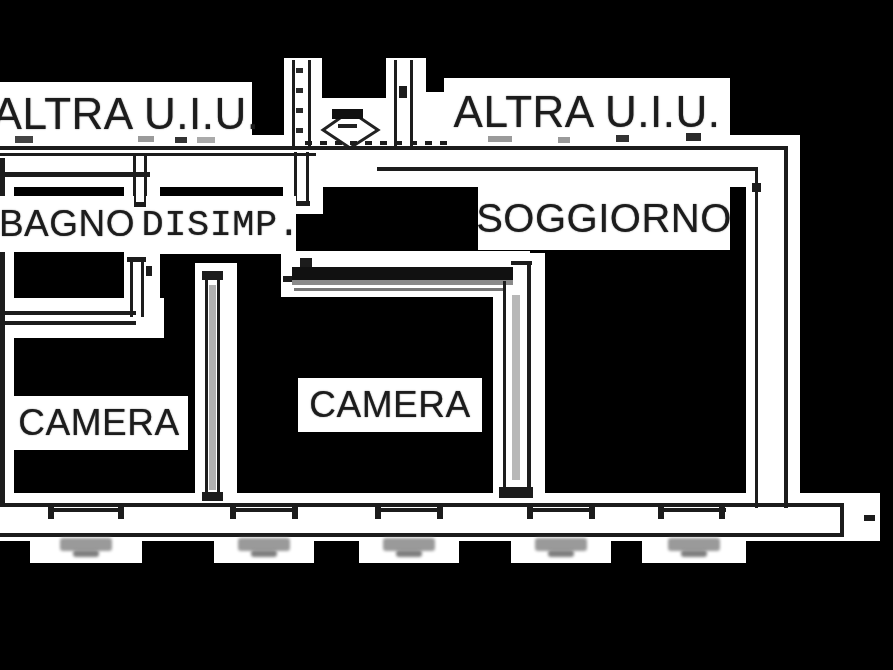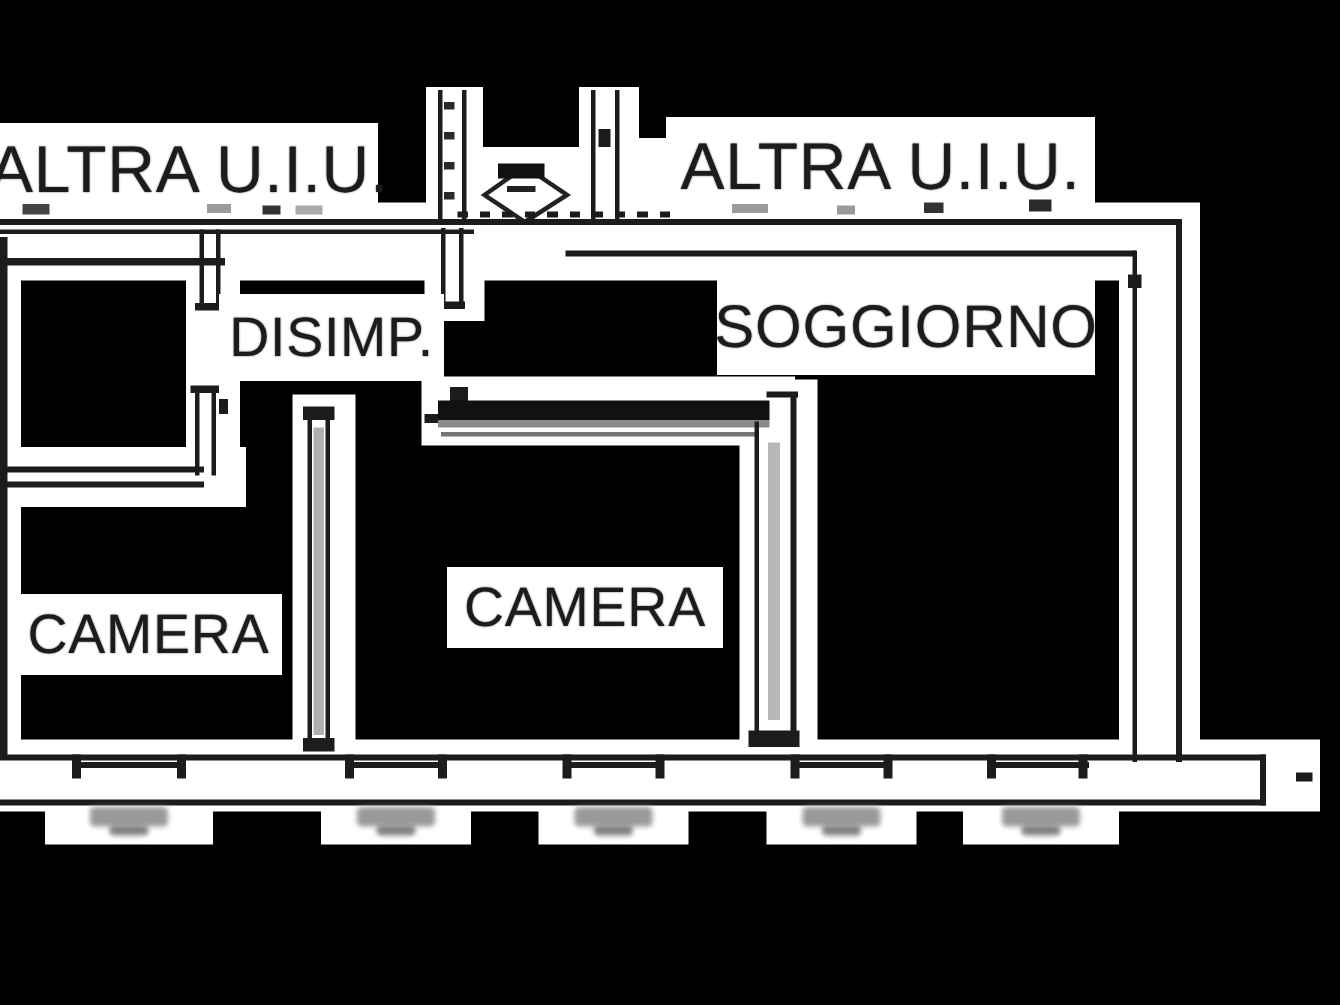--- a/index.html
+++ b/index.html
@@ -163,6 +163,9 @@
     <div class="smudge2" style="left:681px;top:550px;width:26px;height:7px;"></div>
   </div>
 
+  <div class="lbl" style="left:0;top:196px;width:134px;height:56px;font-size:37px;">
+    <span>BAGNO</span>
+  </div>
   <div class="lbl" style="left:146px;top:196px;width:150px;height:58px;font-size:37px;">
     <span>DISIMP.</span>
   </div>

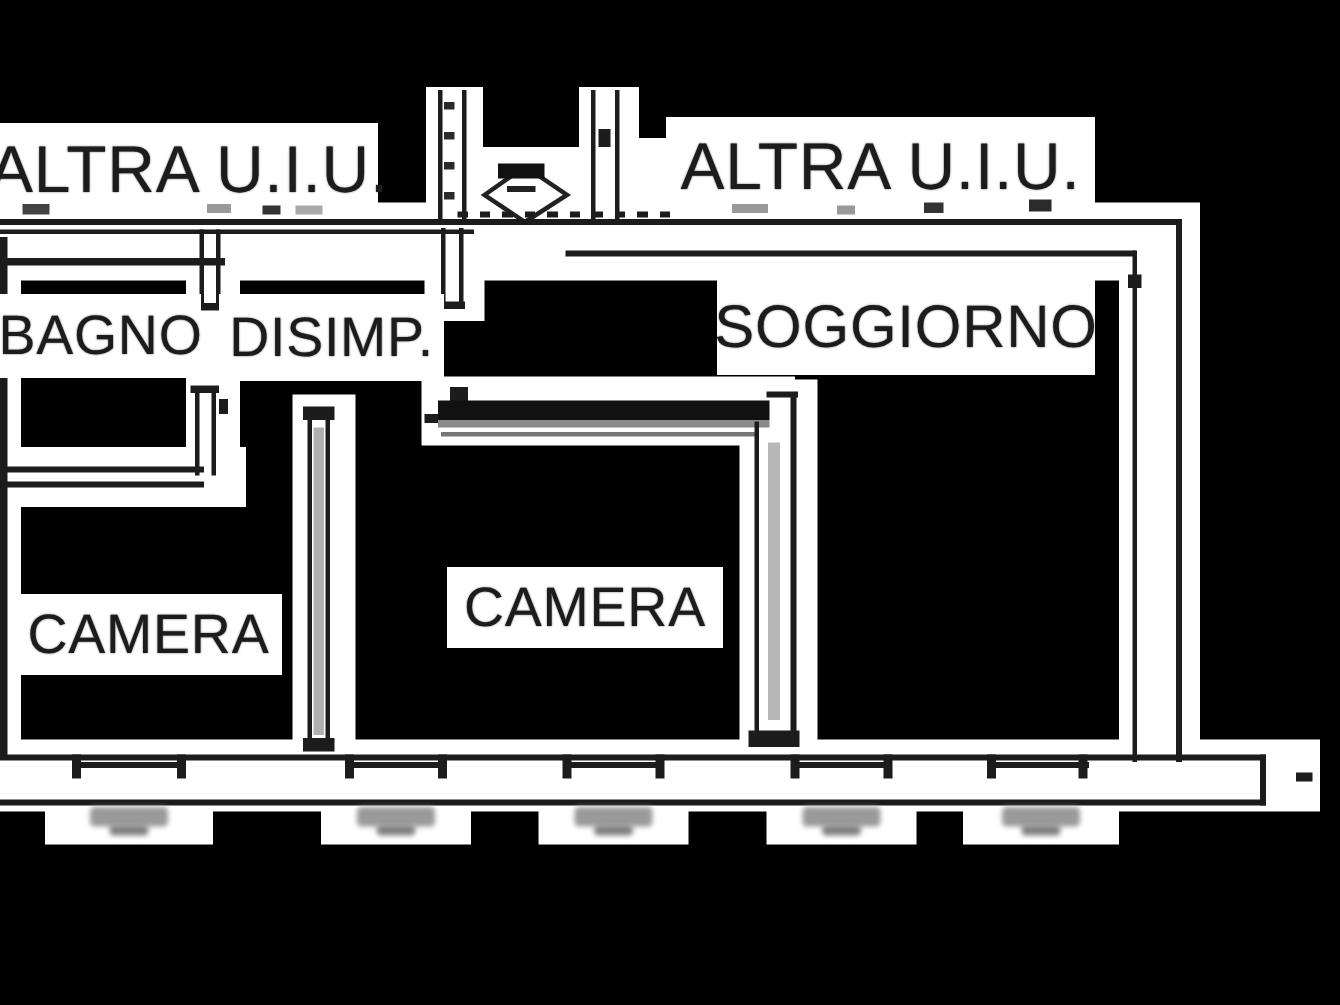--- a/index.html
+++ b/index.html
@@ -166,7 +166,7 @@
   <div class="lbl" style="left:0;top:196px;width:134px;height:56px;font-size:37px;">
     <span>BAGNO</span>
   </div>
-  <div class="lbl" style="left:146px;top:196px;width:150px;height:58px;font-size:37px;">
+  <div class="lbl" style="left:146px;top:196px;width:150px;height:58px;font-size:37px;font-family:Liberation Mono, monospace;">
     <span>DISIMP.</span>
   </div>
   <div class="lbl" style="left:478px;top:186px;width:252px;height:64px;font-size:40px;">

